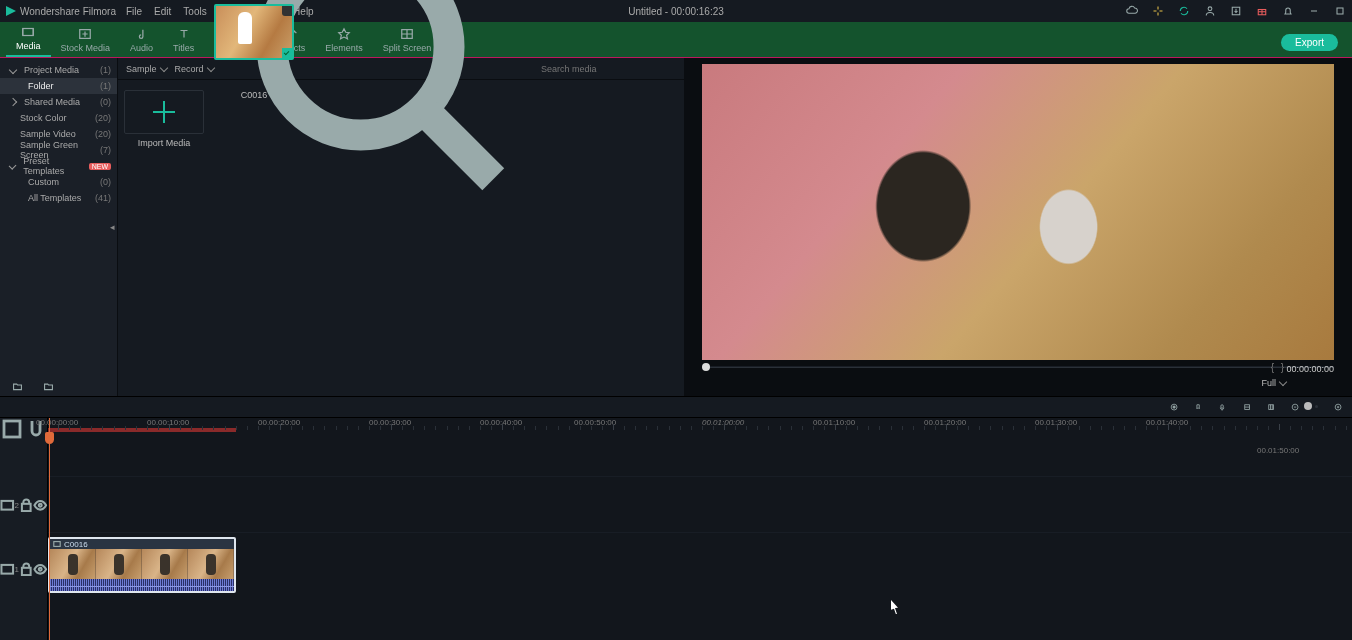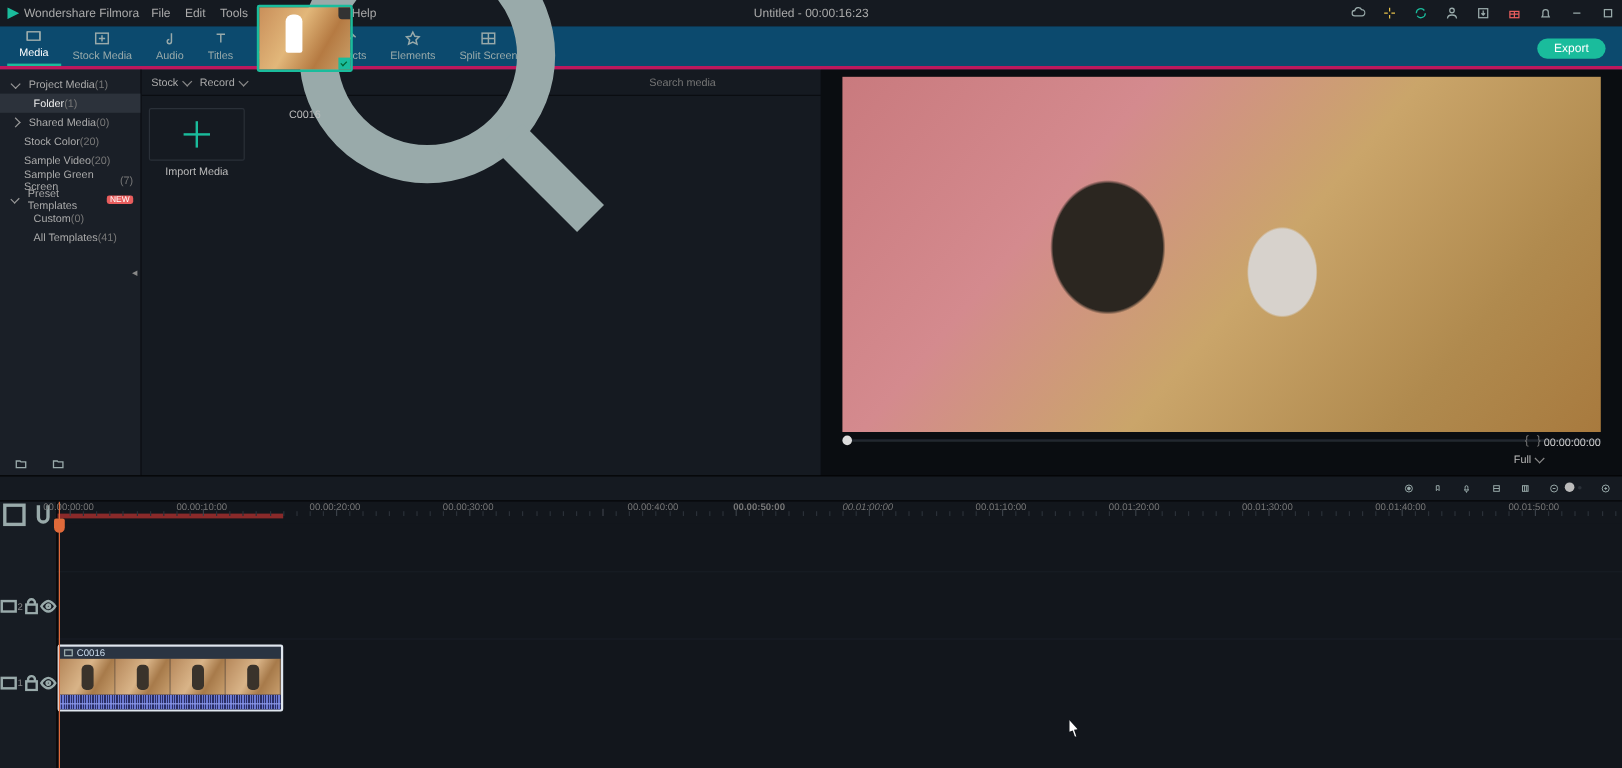--- a/index.html
+++ b/index.html
@@ -14,7 +14,7 @@
   .title-right{margin-left:auto;display:flex;gap:14px;align-items:center}
   .title-right svg,.title-right span.ico{width:12px;height:12px;display:inline-block}
   
-  .tabstrip{height:36px;background:#0c4a6e;display:flex;align-items:flex-end;padding-left:6px;border-bottom:3px solid #be185d}
+  .tabstrip{height:36px;background:#14532d;display:flex;align-items:flex-end;padding-left:6px;border-bottom:1px solid #be185d}
   .tab{display:flex;flex-direction:column;align-items:center;justify-content:center;padding:3px 10px 4px;color:#9aa;font-size:9px;cursor:pointer}
   .tab svg{width:14px;height:14px;margin-bottom:2px}
   .tab.active{color:#fff;border-bottom:2px solid #1abc9c}

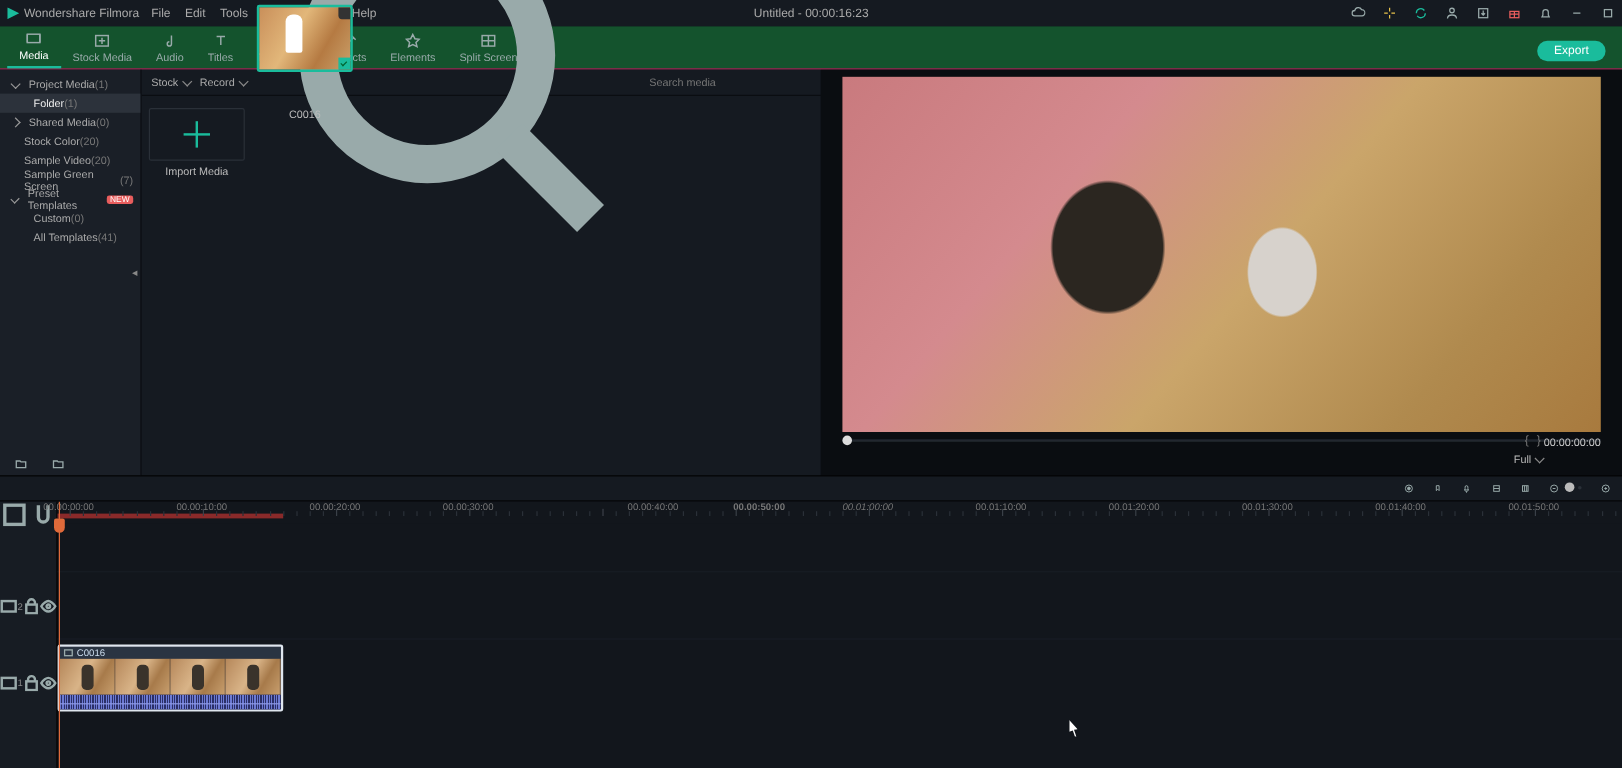--- a/index.html
+++ b/index.html
@@ -23,7 +23,7 @@
   .main{display:flex;height:338px}
   
   .tree{width:118px;background:#1a1f27;border-right:1px solid #0a0d11;padding-top:4px;position:relative}
-  .tree-row{display:flex;align-items:center;padding:2px 6px 2px 10px;height:16px;font-size:9px;color:#aaa}
+  .tree-row{display:flex;align-items:center;justify-content:space-between;padding:2px 6px 2px 10px;height:16px;font-size:9px;color:#aaa}
   .tree-row .label{display:flex;align-items:center;gap:4px}
   .tree-row .cnt{color:#777}
   .tree-row.sel{background:#2c323b;color:#eee}

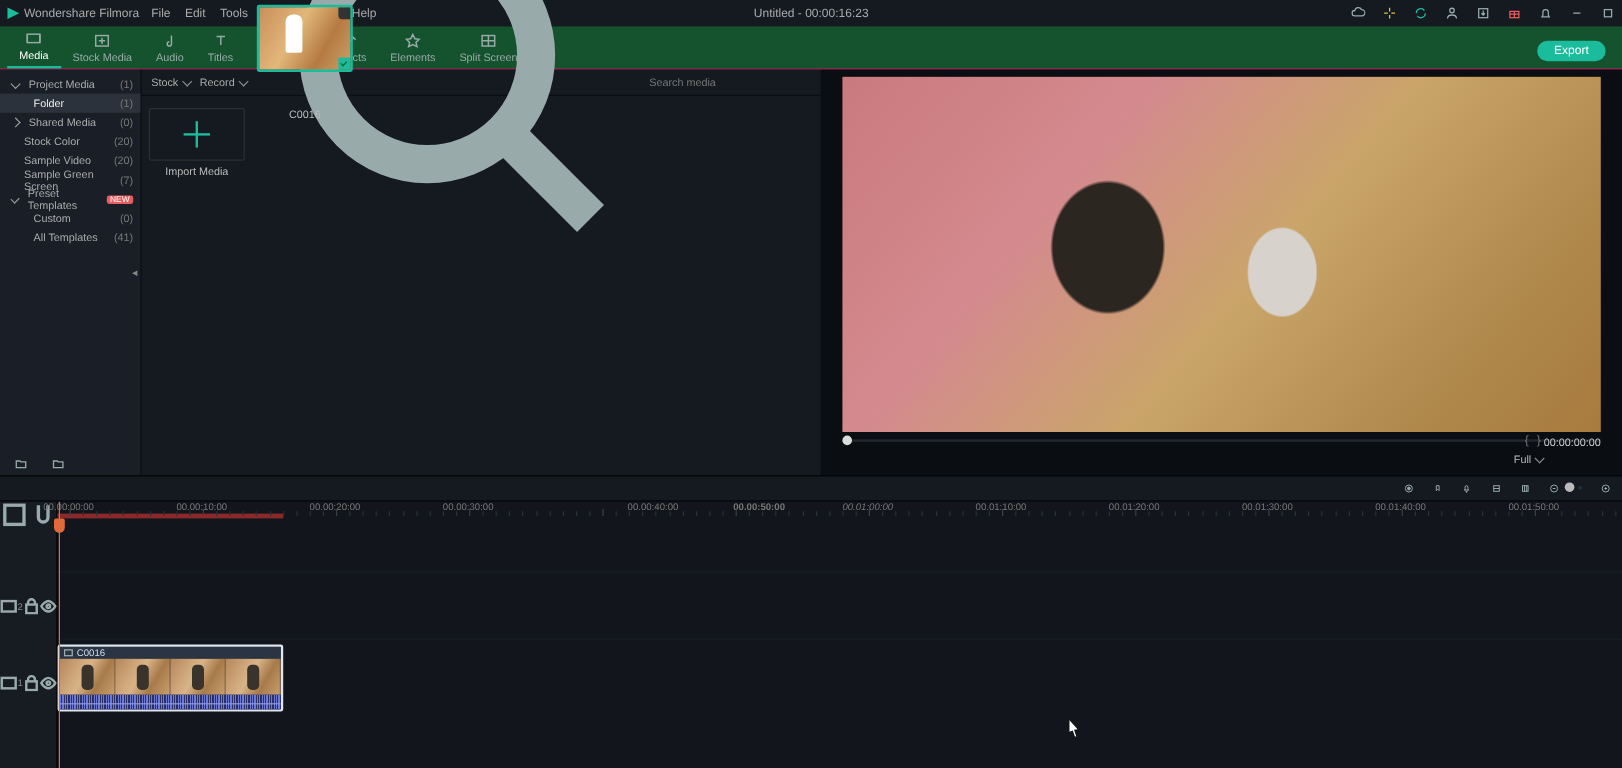--- a/index.html
+++ b/index.html
@@ -274,7 +274,7 @@
 
   <div class="media">
     <div class="media-toolbar">
-      <span class="dd">Stock</span>
+      <span class="dd">Sample</span>
       <span class="dd">Record</span>
       <div class="search">
         <svg viewBox="0 0 14 14">

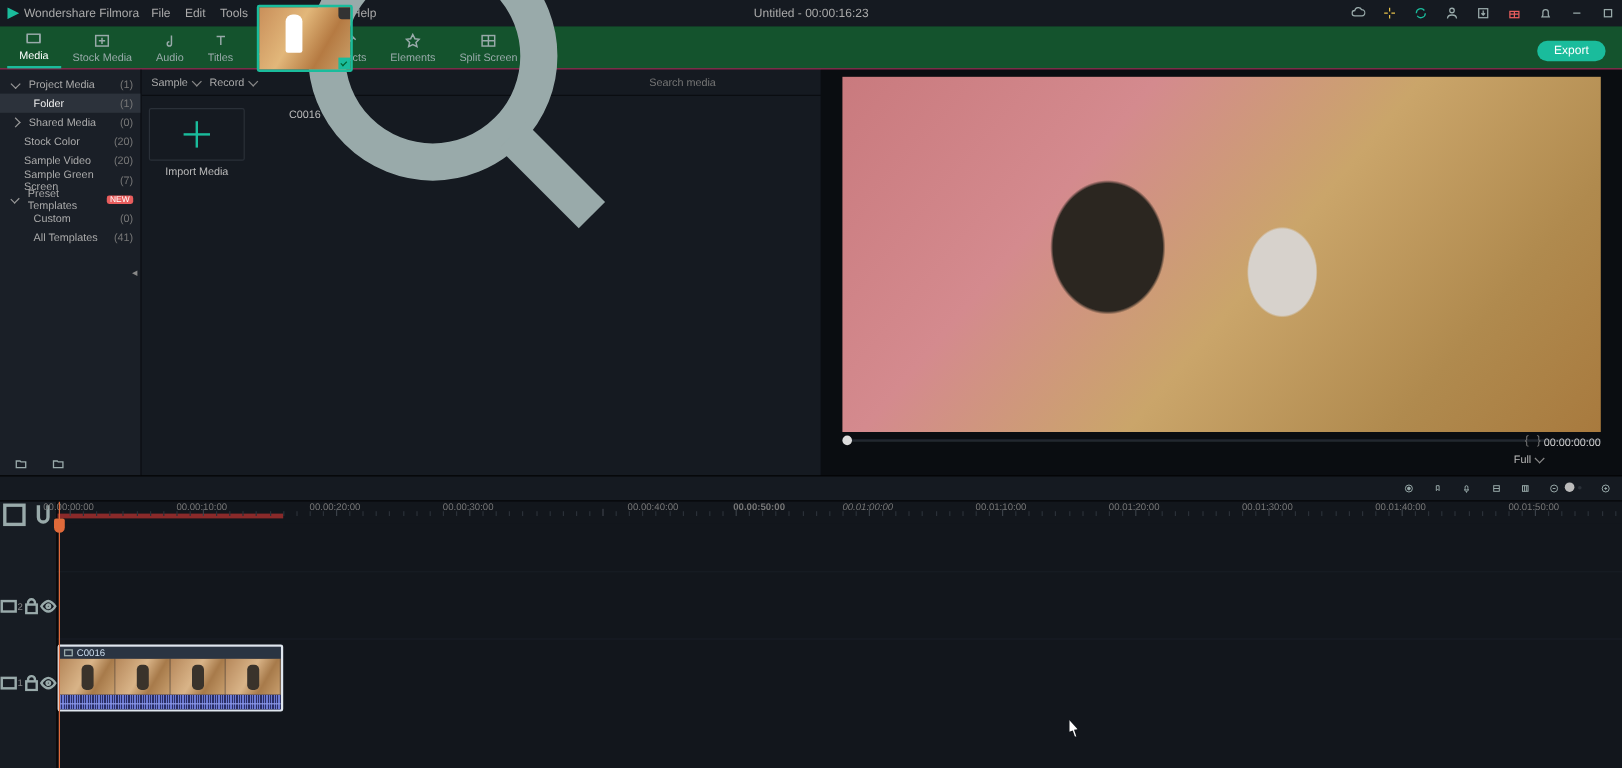--- a/index.html
+++ b/index.html
@@ -532,7 +532,7 @@
       <div class="tick minor" style="left: 420.7px;"></div>
       <div class="tick minor" style="left: 431.8px;"></div>
       <div class="tick minor" style="left: 442.9px;"></div>
-      <div class="lab" style="left: 432px; margin-left: 43px;">00.00:40:00</div>
+      <div class="lab" style="left: 432px;">00.00:40:00</div>
       <div class="tick" style="left: 454px;"></div>
       <div class="tick minor" style="left: 465.1px;"></div>
       <div class="tick minor" style="left: 476.2px;"></div>

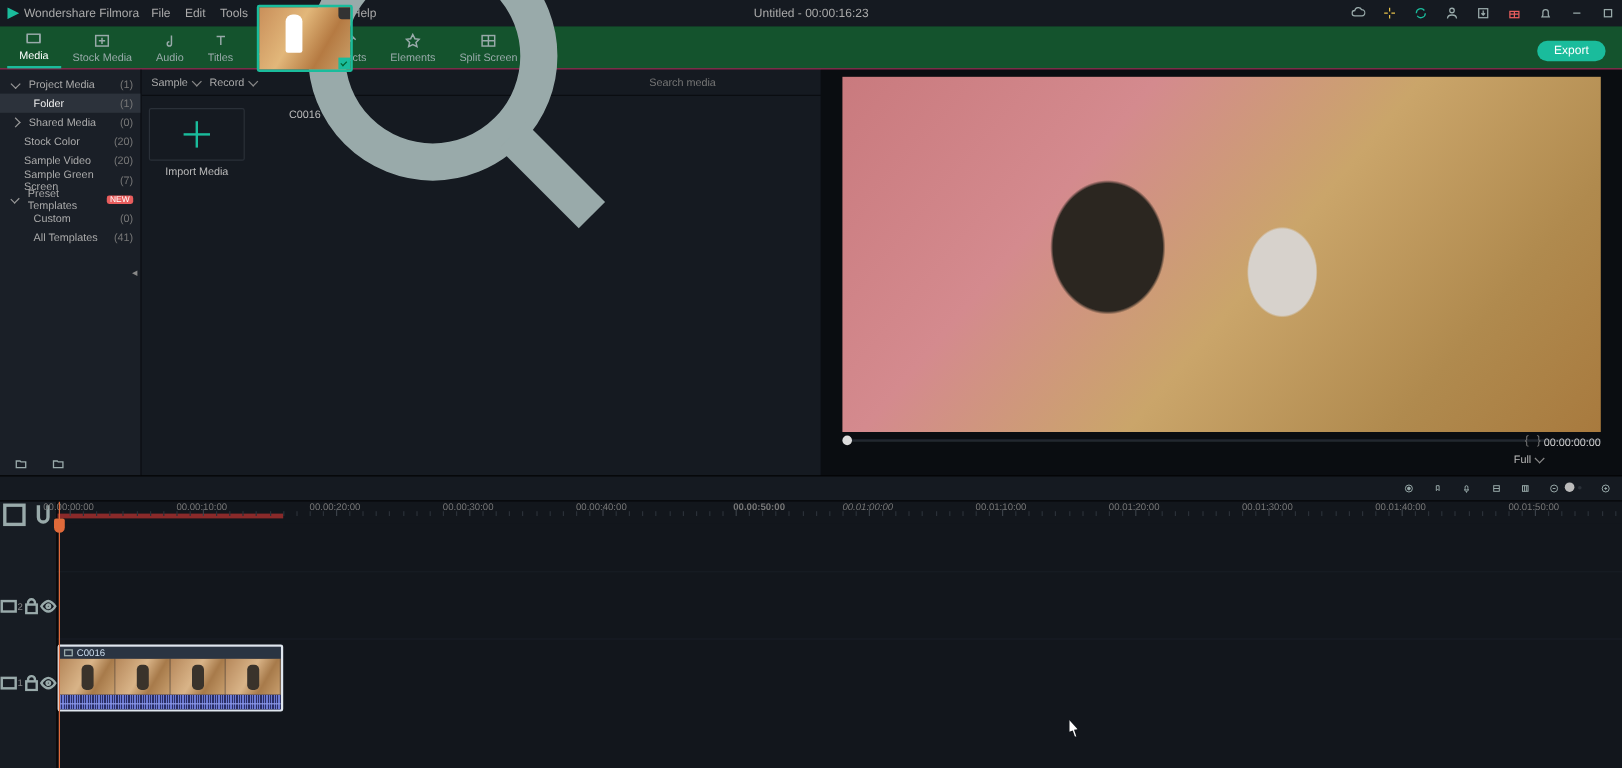--- a/index.html
+++ b/index.html
@@ -543,7 +543,7 @@
       <div class="tick minor" style="left: 531.7px;"></div>
       <div class="tick minor" style="left: 542.8px;"></div>
       <div class="tick minor" style="left: 553.9px;"></div>
-      <div class="lab" style="left: 563px; font-weight: bold;">00.00:50:00</div>
+      <div class="lab" style="left: 526px;">00.00:50:00</div>
       <div class="tick" style="left: 565px;"></div>
       <div class="tick minor" style="left: 576.1px;"></div>
       <div class="tick minor" style="left: 587.2px;"></div>

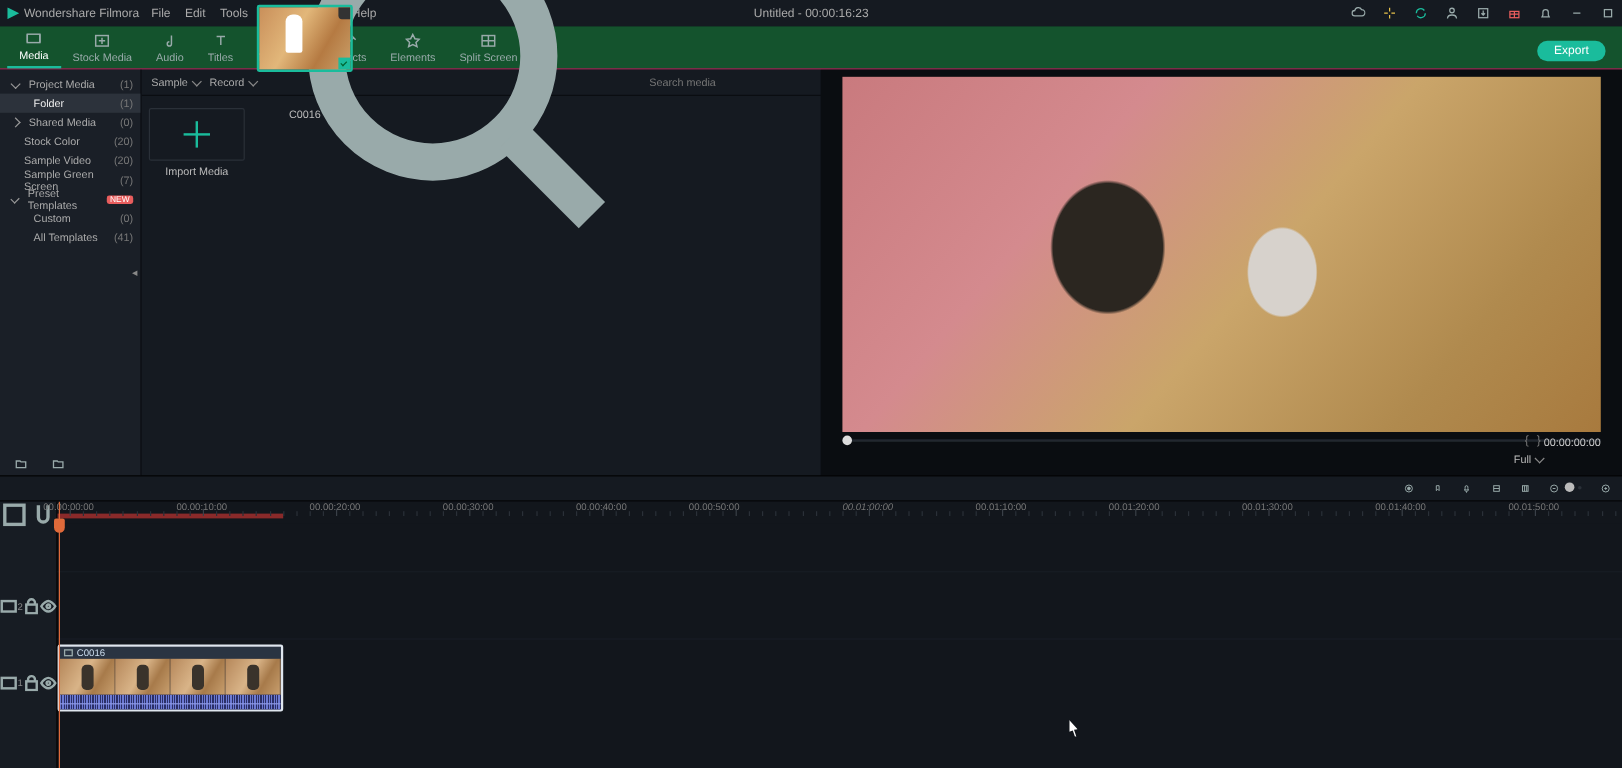--- a/index.html
+++ b/index.html
@@ -609,7 +609,7 @@
       <div class="tick minor" style="left: 1197.7px;"></div>
       <div class="tick minor" style="left: 1208.8px;"></div>
       <div class="tick minor" style="left: 1219.9px;"></div>
-      <div class="lab" style="left: 1209px;">00.01:50:00</div>
+      <div class="lab" style="left: 1209px; margin-top: 28px;">00.01:50:00</div>
       <div class="tick" style="left: 1231px;"></div>
       <div class="tick minor" style="left: 1242.1px;"></div>
       <div class="tick minor" style="left: 1253.2px;"></div>

